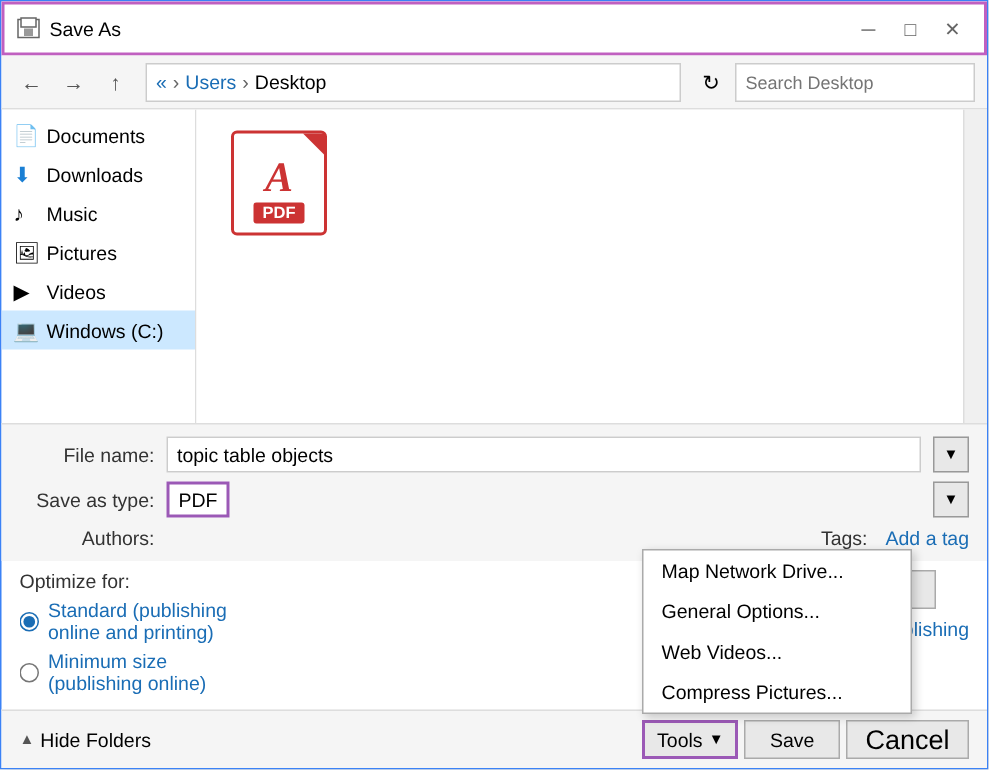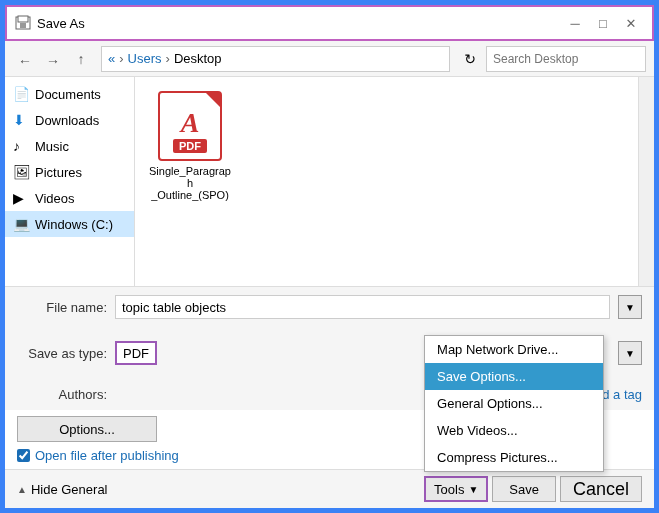--- a/index.html
+++ b/index.html
@@ -8,7 +8,7 @@
       width: 659px;
       height: 513px;
       background: #fff;
-      border: 5px solid #3b82f6;
+      border: 1px solid #3b82f6;
       box-shadow: 2px 2px 8px rgba(0,0,0,0.3);
       display: flex;
       flex-direction: column;

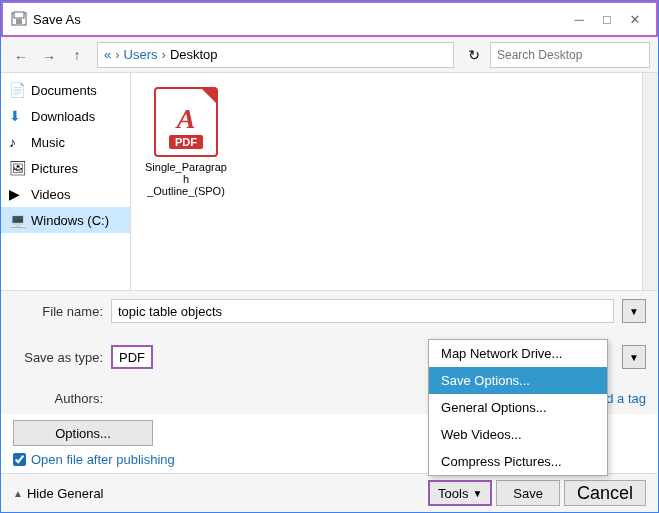--- a/index.html
+++ b/index.html
@@ -280,7 +280,6 @@
           <span class="acrobat-symbol" style="font-style:italic; font-family: serif;">A</span>
           <span class="pdf-label-badge">PDF</span>
         </div>
-        <span class="file-name">Single_Paragraph<br>_Outline_(SPO)</span>
       </div>
     </div>
     <div class="scrollbar-placeholder"></div>

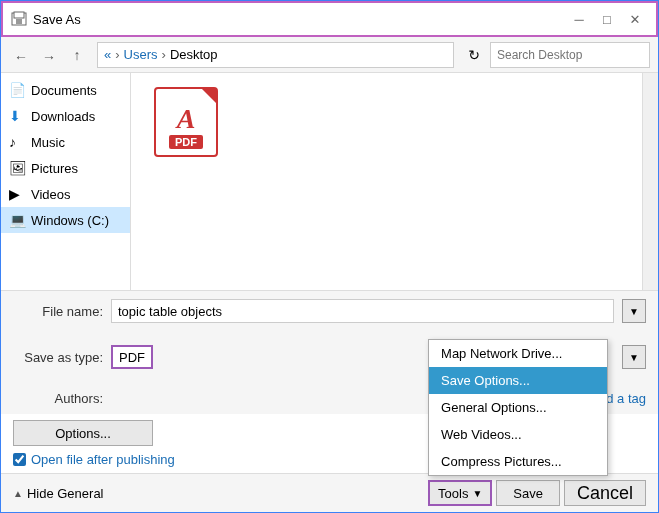--- a/index.html
+++ b/index.html
@@ -131,7 +131,7 @@
       background: #f5f5f5; border-top: 1px solid #ddd; padding: 8px 12px;
     }
     .form-row {
-      display: flex; align-items: center; margin-bottom: 22px; gap: 8px;
+      display: flex; align-items: center; margin-bottom: 6px; gap: 8px;
     }
     .form-label {
       width: 90px; text-align: right; color: #333; font-size: 13px;

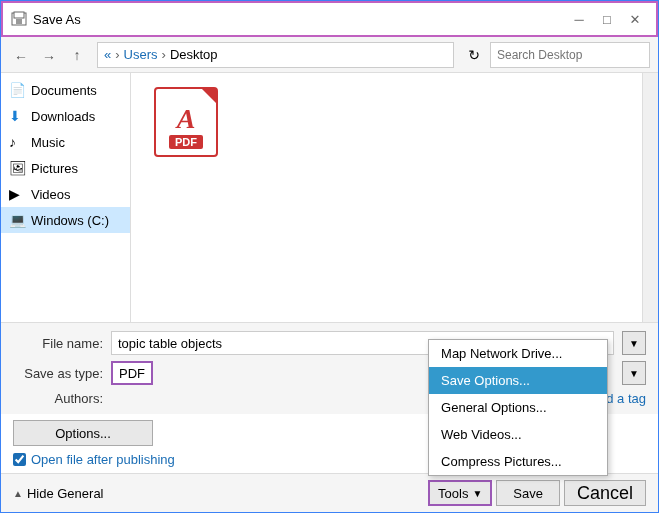--- a/index.html
+++ b/index.html
@@ -309,6 +309,19 @@
   </div>
 
   <div class="options-area">
+    <div class="optimize-section">
+      <span class="optimize-label">Optimize for:</span>
+      <div style="margin-top:4px;">
+        <div class="radio-option">
+          <input type="radio" name="optimize" checked="" style="">
+          <span class="radio-text">Standard (publishing<br>online and printing)</span>
+        </div>
+        <div class="radio-option">
+          <input type="radio" name="optimize" style="">
+          <span class="radio-text">Minimum size<br>(publishing online)</span>
+        </div>
+      </div>
+    </div>
     <div class="right-options">
       <button class="options-btn">Options...</button>
       <div class="checkbox-row">

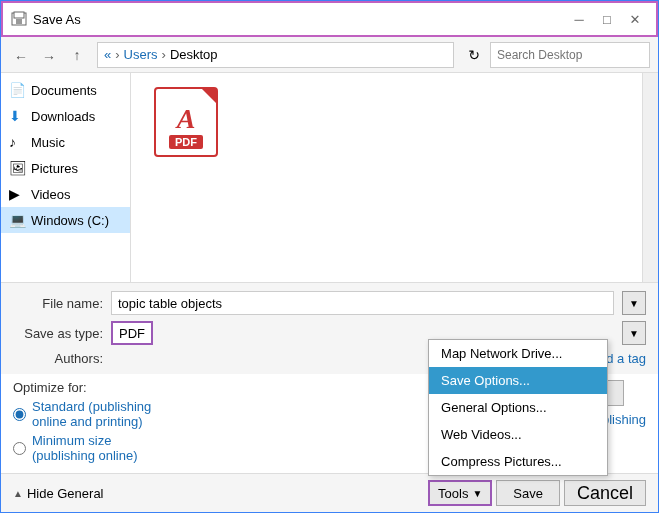--- a/index.html
+++ b/index.html
@@ -344,7 +344,6 @@
 
       <div class="dropdown-menu">
         <div class="dropdown-item">Map Network Drive...</div>
-        <div class="dropdown-item selected">Save Options...</div>
         <div class="dropdown-item">General Options...</div>
         <div class="dropdown-item">Web Videos...</div>
         <div class="dropdown-item">Compress Pictures...</div>

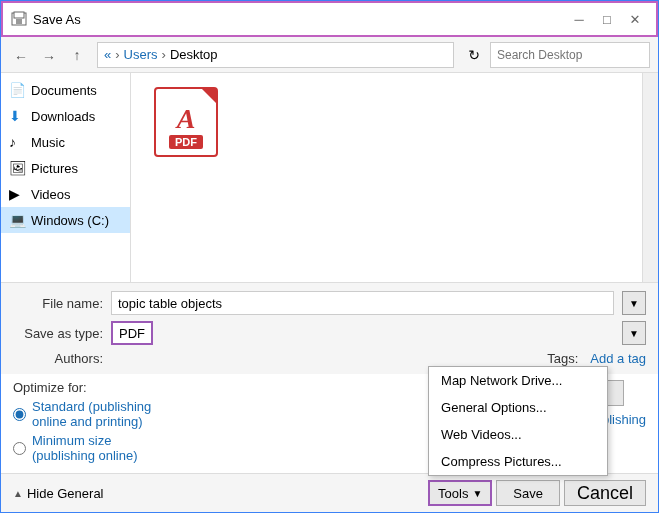--- a/index.html
+++ b/index.html
@@ -334,7 +334,7 @@
   <div class="bottom-bar">
     <div class="hide-folders">
       <span class="hide-folders-arrow">▲</span>
-      <span>Hide General</span>
+      <span>Hide Folders</span>
     </div>
     <div class="bottom-buttons">
       <button class="tools-btn">

